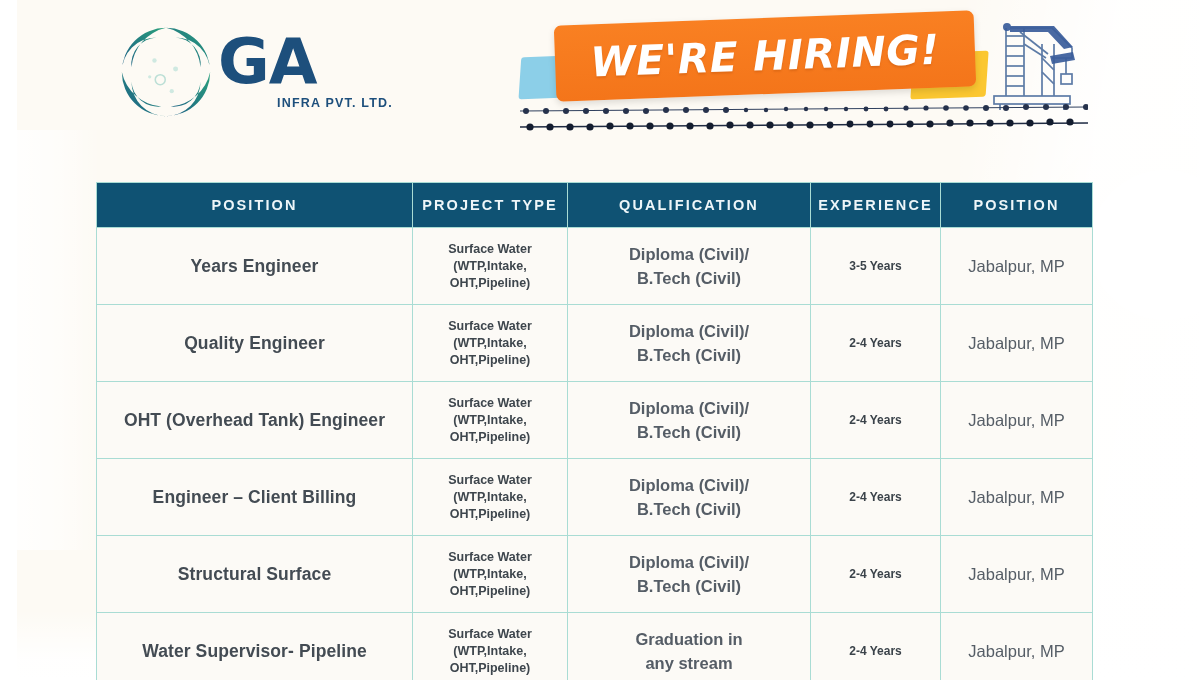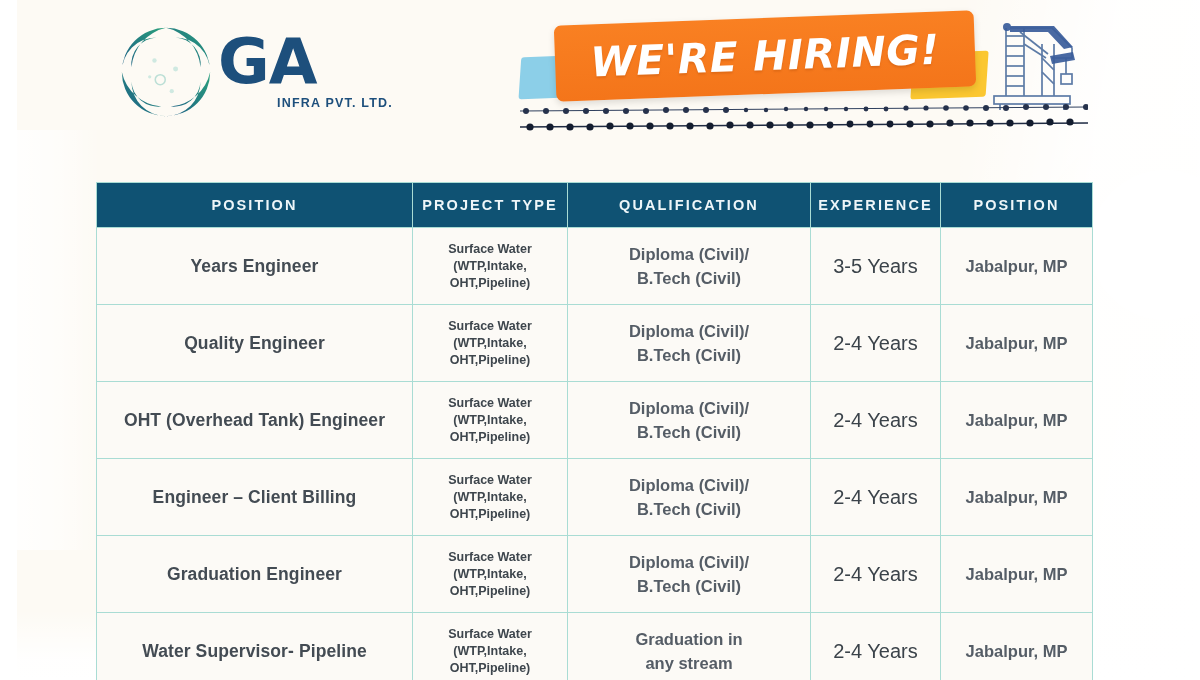--- a/index.html
+++ b/index.html
@@ -265,8 +265,8 @@
     line-height: 24px;
   }
   .cell-exp {
-    font-size: 20px;
-    font-weight: normal;
+    font-size: 12px;
+    font-weight: bold;
     color: #3b434a;
   }
   .cell-loc {

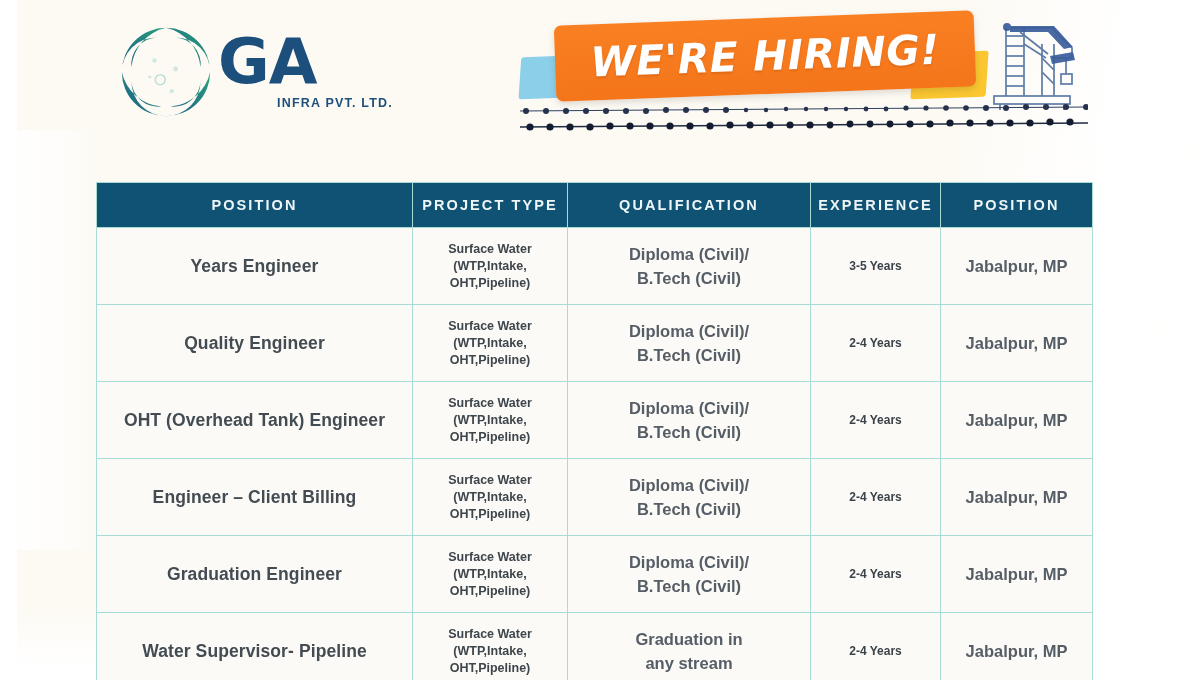--- a/index.html
+++ b/index.html
@@ -271,7 +271,7 @@
   }
   .cell-loc {
     font-size: 16.5px;
-    font-weight: bold;
+    font-weight: normal;
     color: #555d66;
   }
 </style>

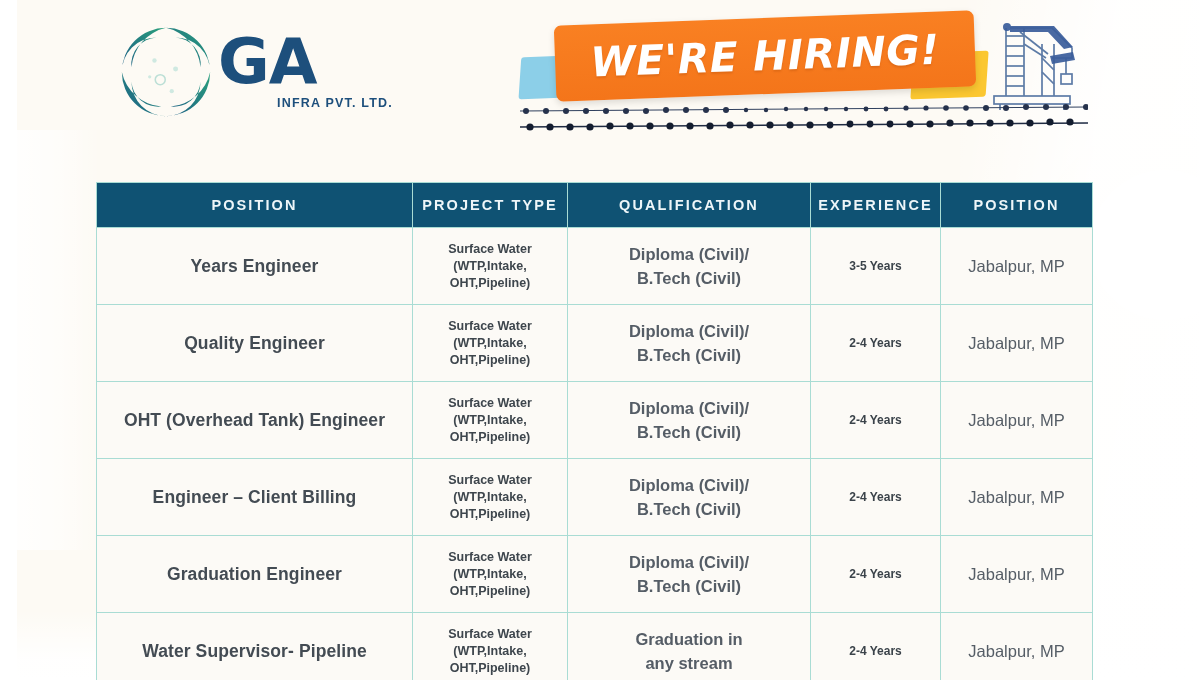--- a/index.html
+++ b/index.html
@@ -513,7 +513,7 @@
         </tr>
 
         <tr>
-          <td class="cell-position">Graduation Engineer</td>
+          <td class="cell-position">Structural Surface</td>
           <td class="cell-project">
             <div>Surface Water</div>
             <div>(WTP,Intake,</div>

